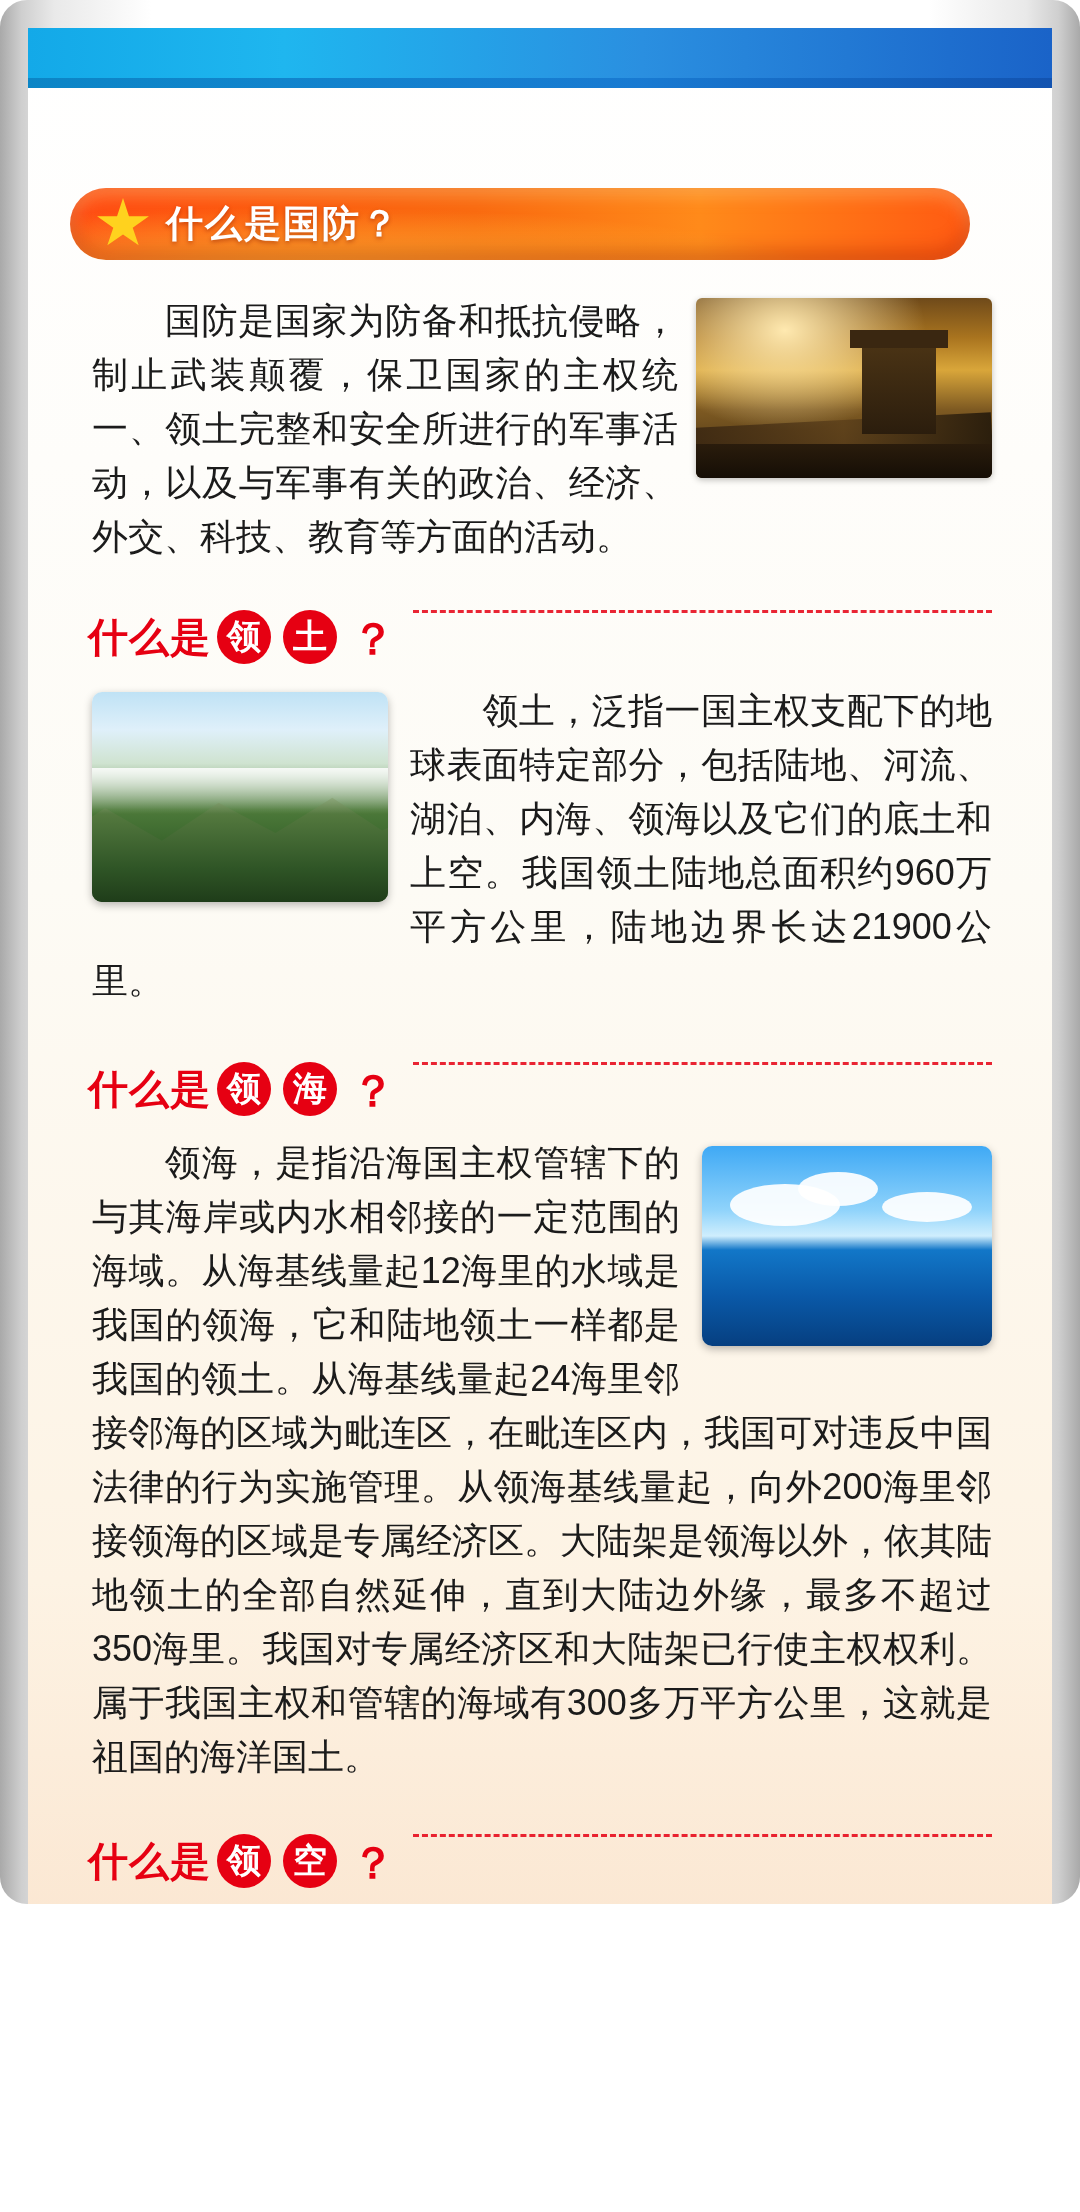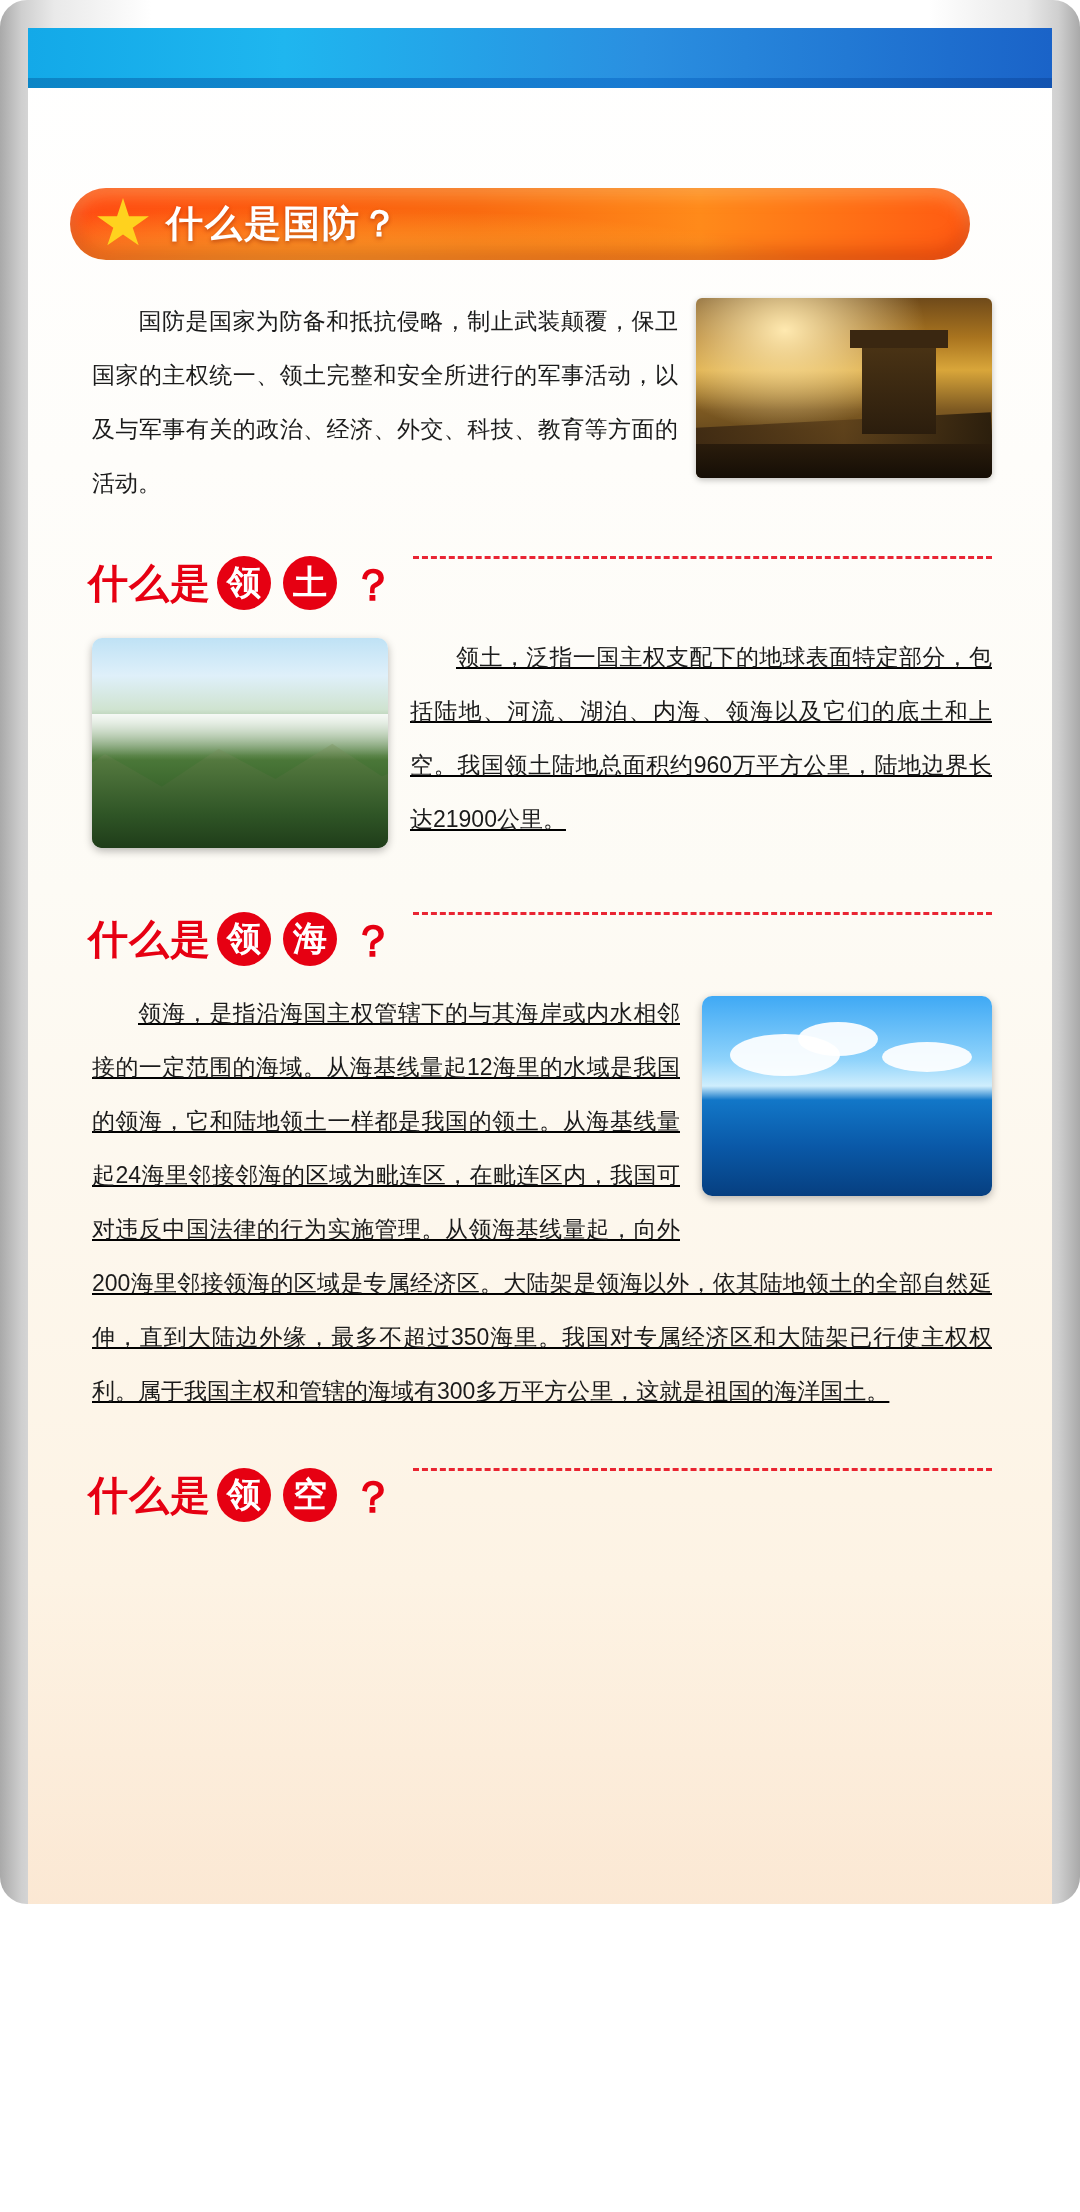--- a/index.html
+++ b/index.html
@@ -176,7 +176,7 @@
     background: linear-gradient(to bottom, #2a1c0c, #150e06);
   }
   .body-text {
-    font-size: 23px;
+    font-size: 36px;
     line-height: 54px;
     color: #1b1b1b;
     text-align: justify;

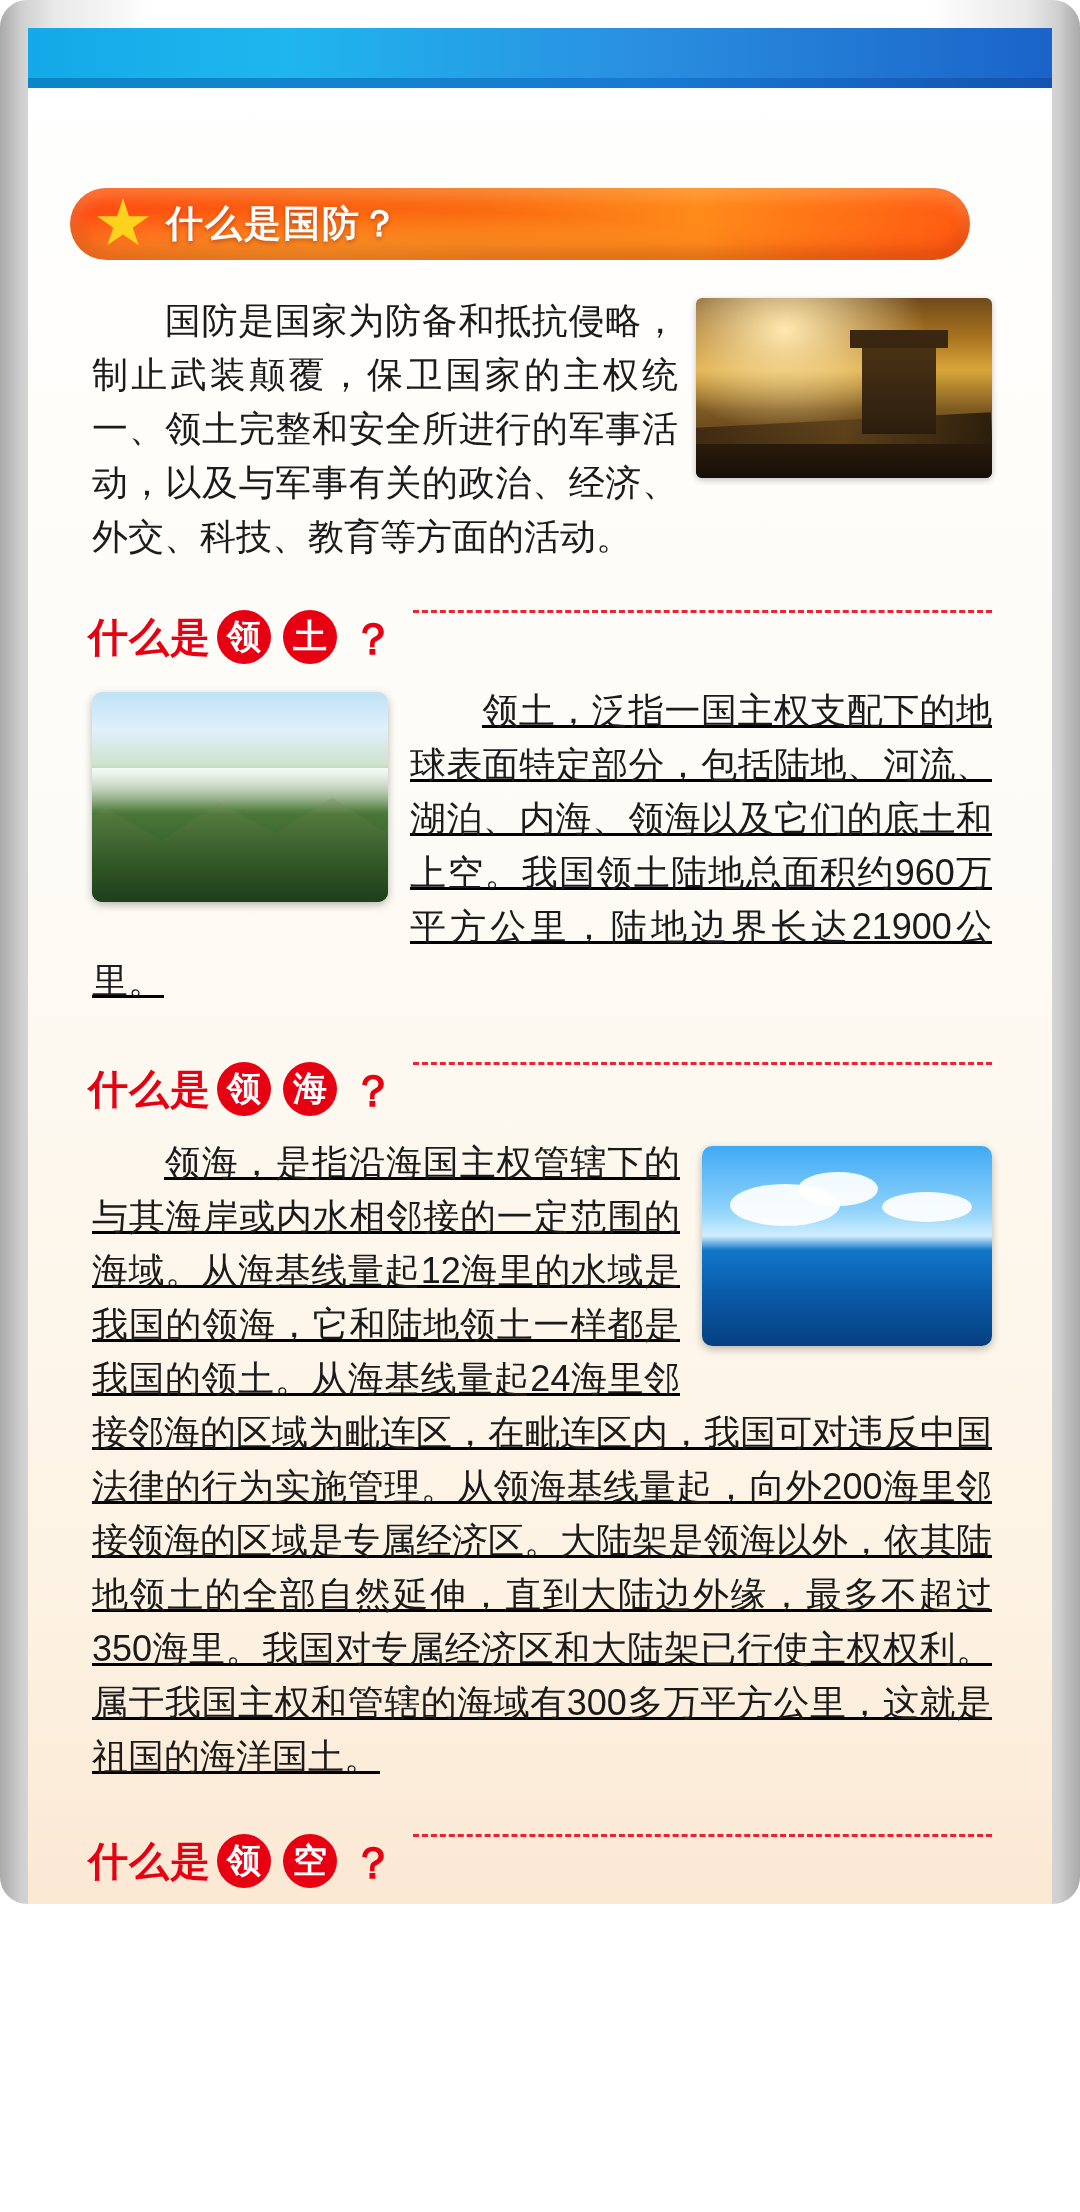--- a/index.html
+++ b/index.html
@@ -229,7 +229,6 @@
   .sec-body {
     padding: 0 60px 0 64px;
     margin-top: 14px;
-    text-decoration: underline;
   }
   .img-left {
     float: left;

